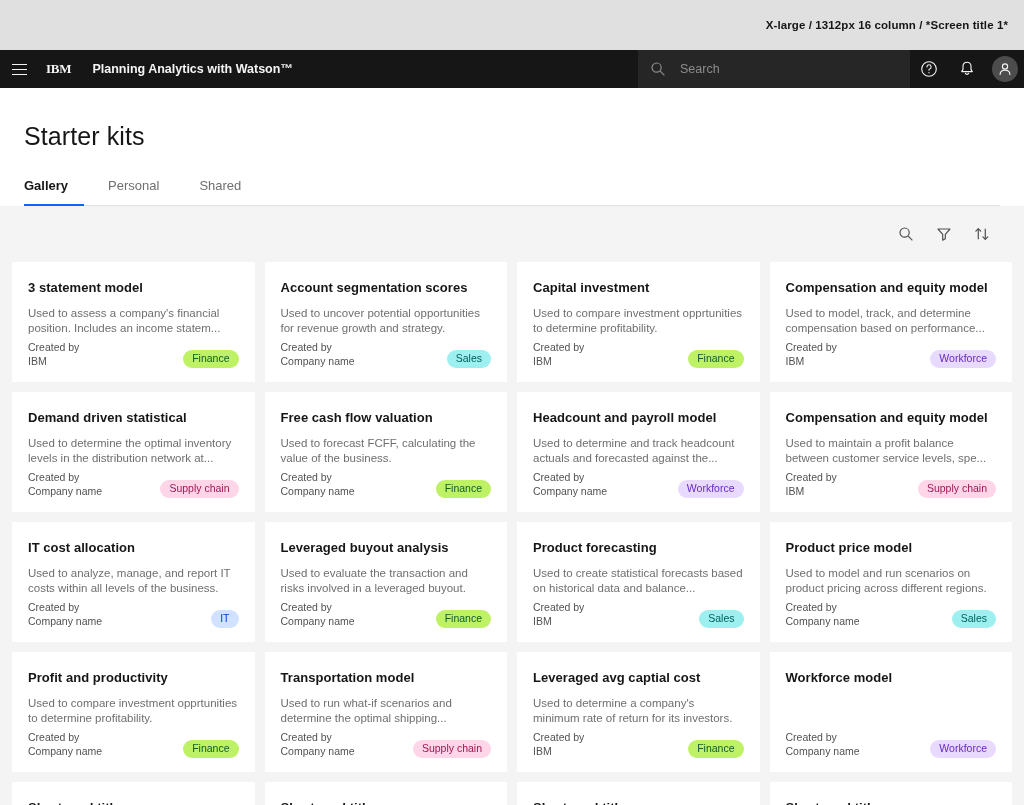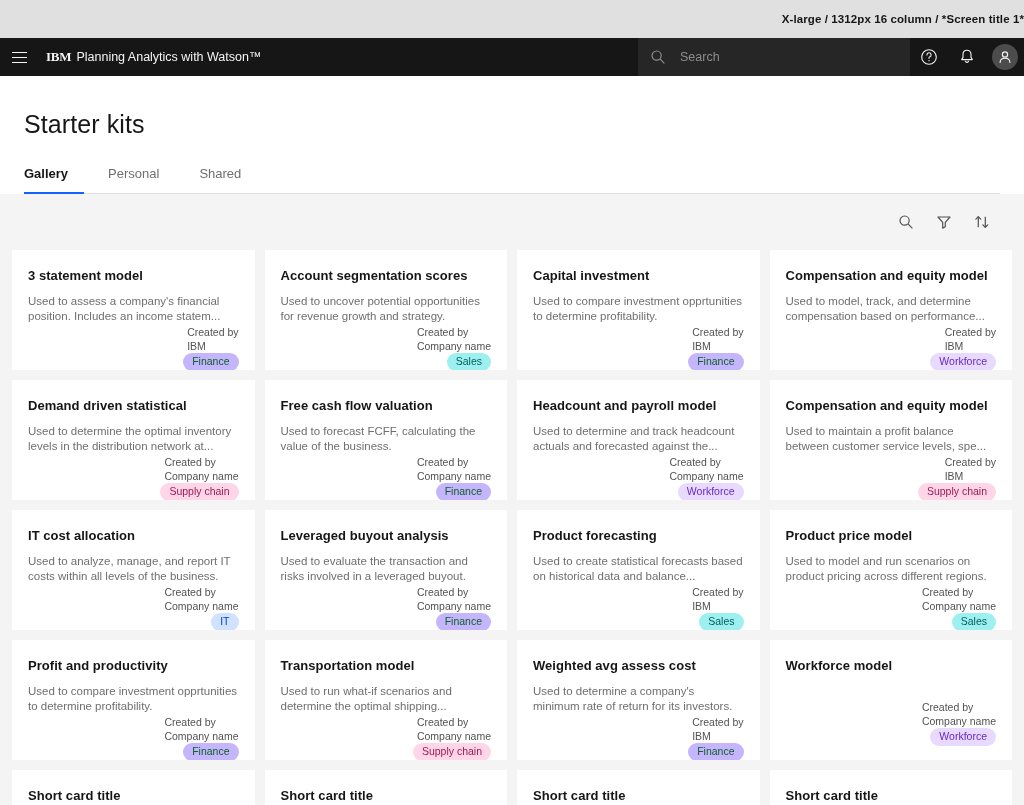--- a/index.html
+++ b/index.html
@@ -14,12 +14,12 @@
 
   
   .annotation-bar {
-    height: 38px;
+    height: 50px;
     background: #e0e0e0;
     display: flex;
     align-items: center;
     justify-content: flex-end;
-    padding-right: 0;
+    padding-right: 16px;
   }
   .annotation-text {
     font-size: 11.5px;

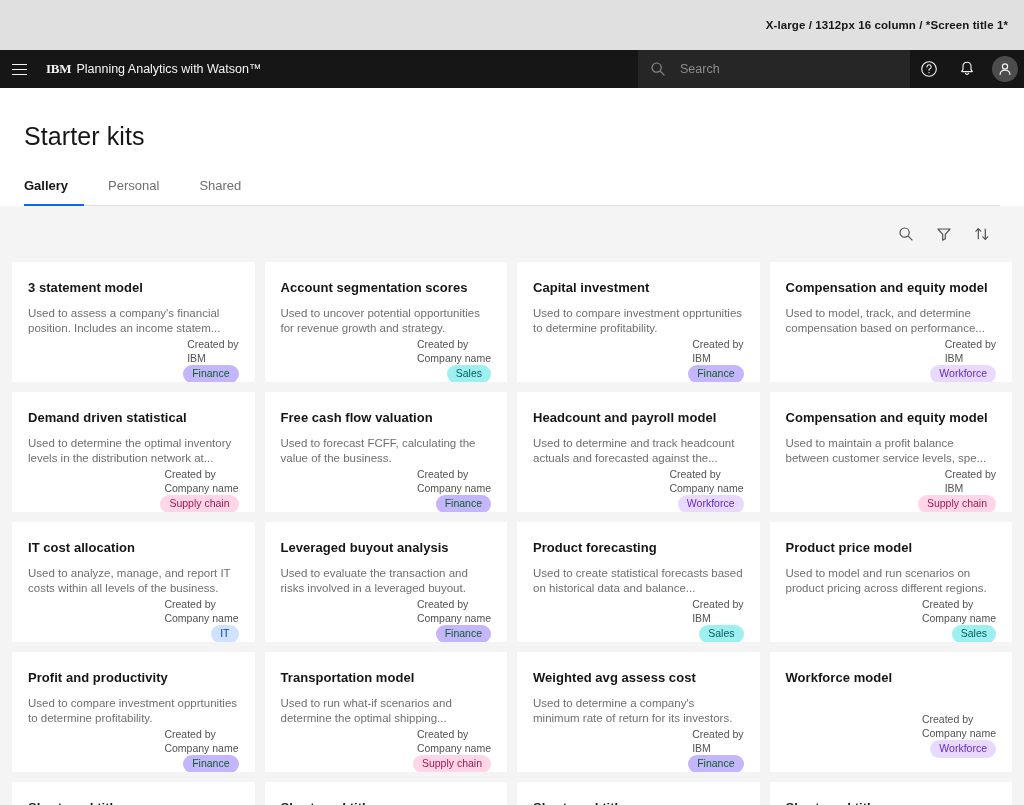--- a/index.html
+++ b/index.html
@@ -78,7 +78,7 @@
     letter-spacing: -0.2px;
     font-size: 13px;
   }
-  .brand-product { font-weight: normal; margin-left: 5px; }
+  .brand-product { font-weight: bold; margin-left: 21px; }
 
   .header-spacer { flex: 1 1 auto; }
 

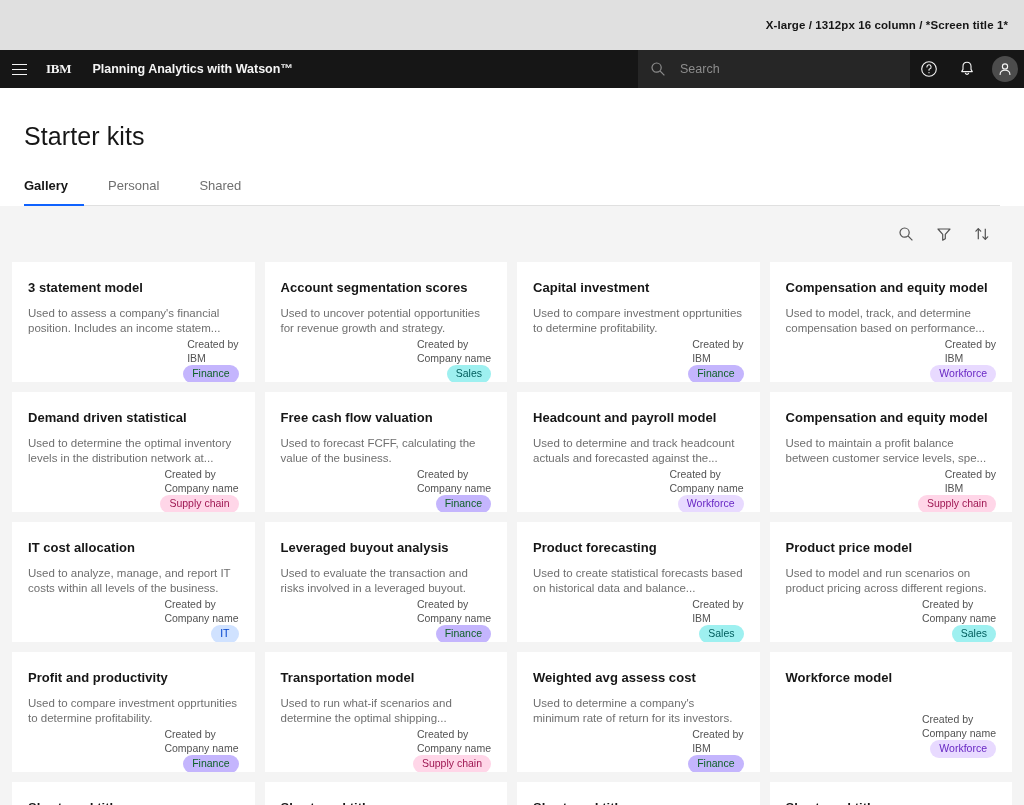--- a/index.html
+++ b/index.html
@@ -213,7 +213,6 @@
     display: flex;
     align-items: flex-end;
     justify-content: space-between;
-    flex-direction: column;
   }
   .created-block {
     font-size: 10.5px;

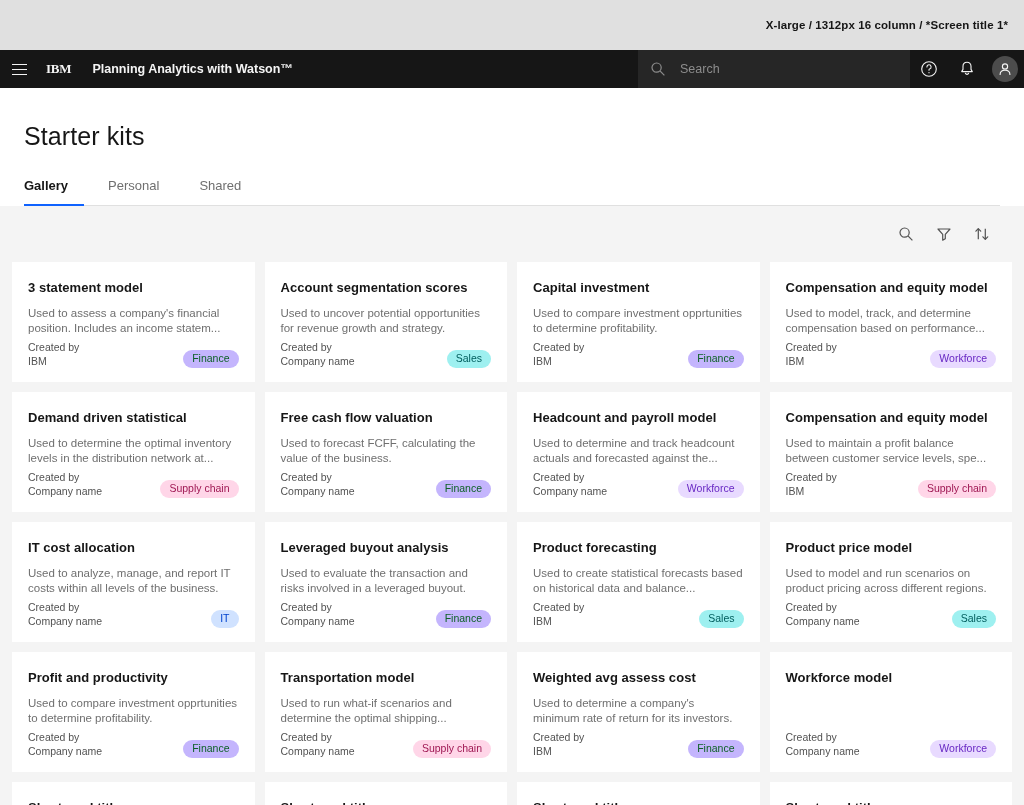--- a/index.html
+++ b/index.html
@@ -229,7 +229,7 @@
     white-space: nowrap;
     line-height: 1.25;
   }
-  .tag-finance   { background: #c4b5fd; color: #0e6027; }
+  .tag-finance   { background: #bef264; color: #0e6027; }
   .tag-sales     { background: #9ef0f0; color: #005d5d; }
   .tag-workforce { background: #e8daff; color: #6929c4; }
   .tag-supply    { background: #ffd6e8; color: #9f1853; }

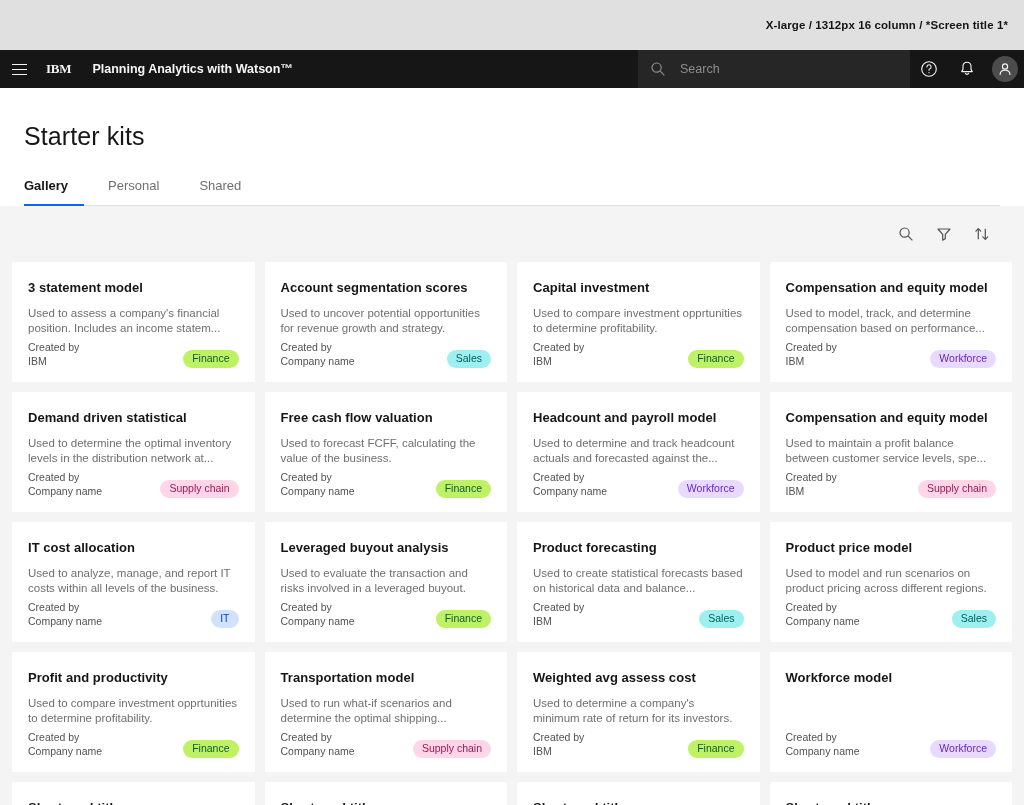--- a/index.html
+++ b/index.html
@@ -480,7 +480,7 @@
         </div>
       </div>
       <div class="card">
-        <div class="card-title">Weighted avg assess cost</div>
+        <div class="card-title">Leveraged avg captial cost</div>
         <div class="card-desc">Used to determine a company's minimum rate of return for its investors.</div>
         <div class="card-footer">
           <div class="created-block">

